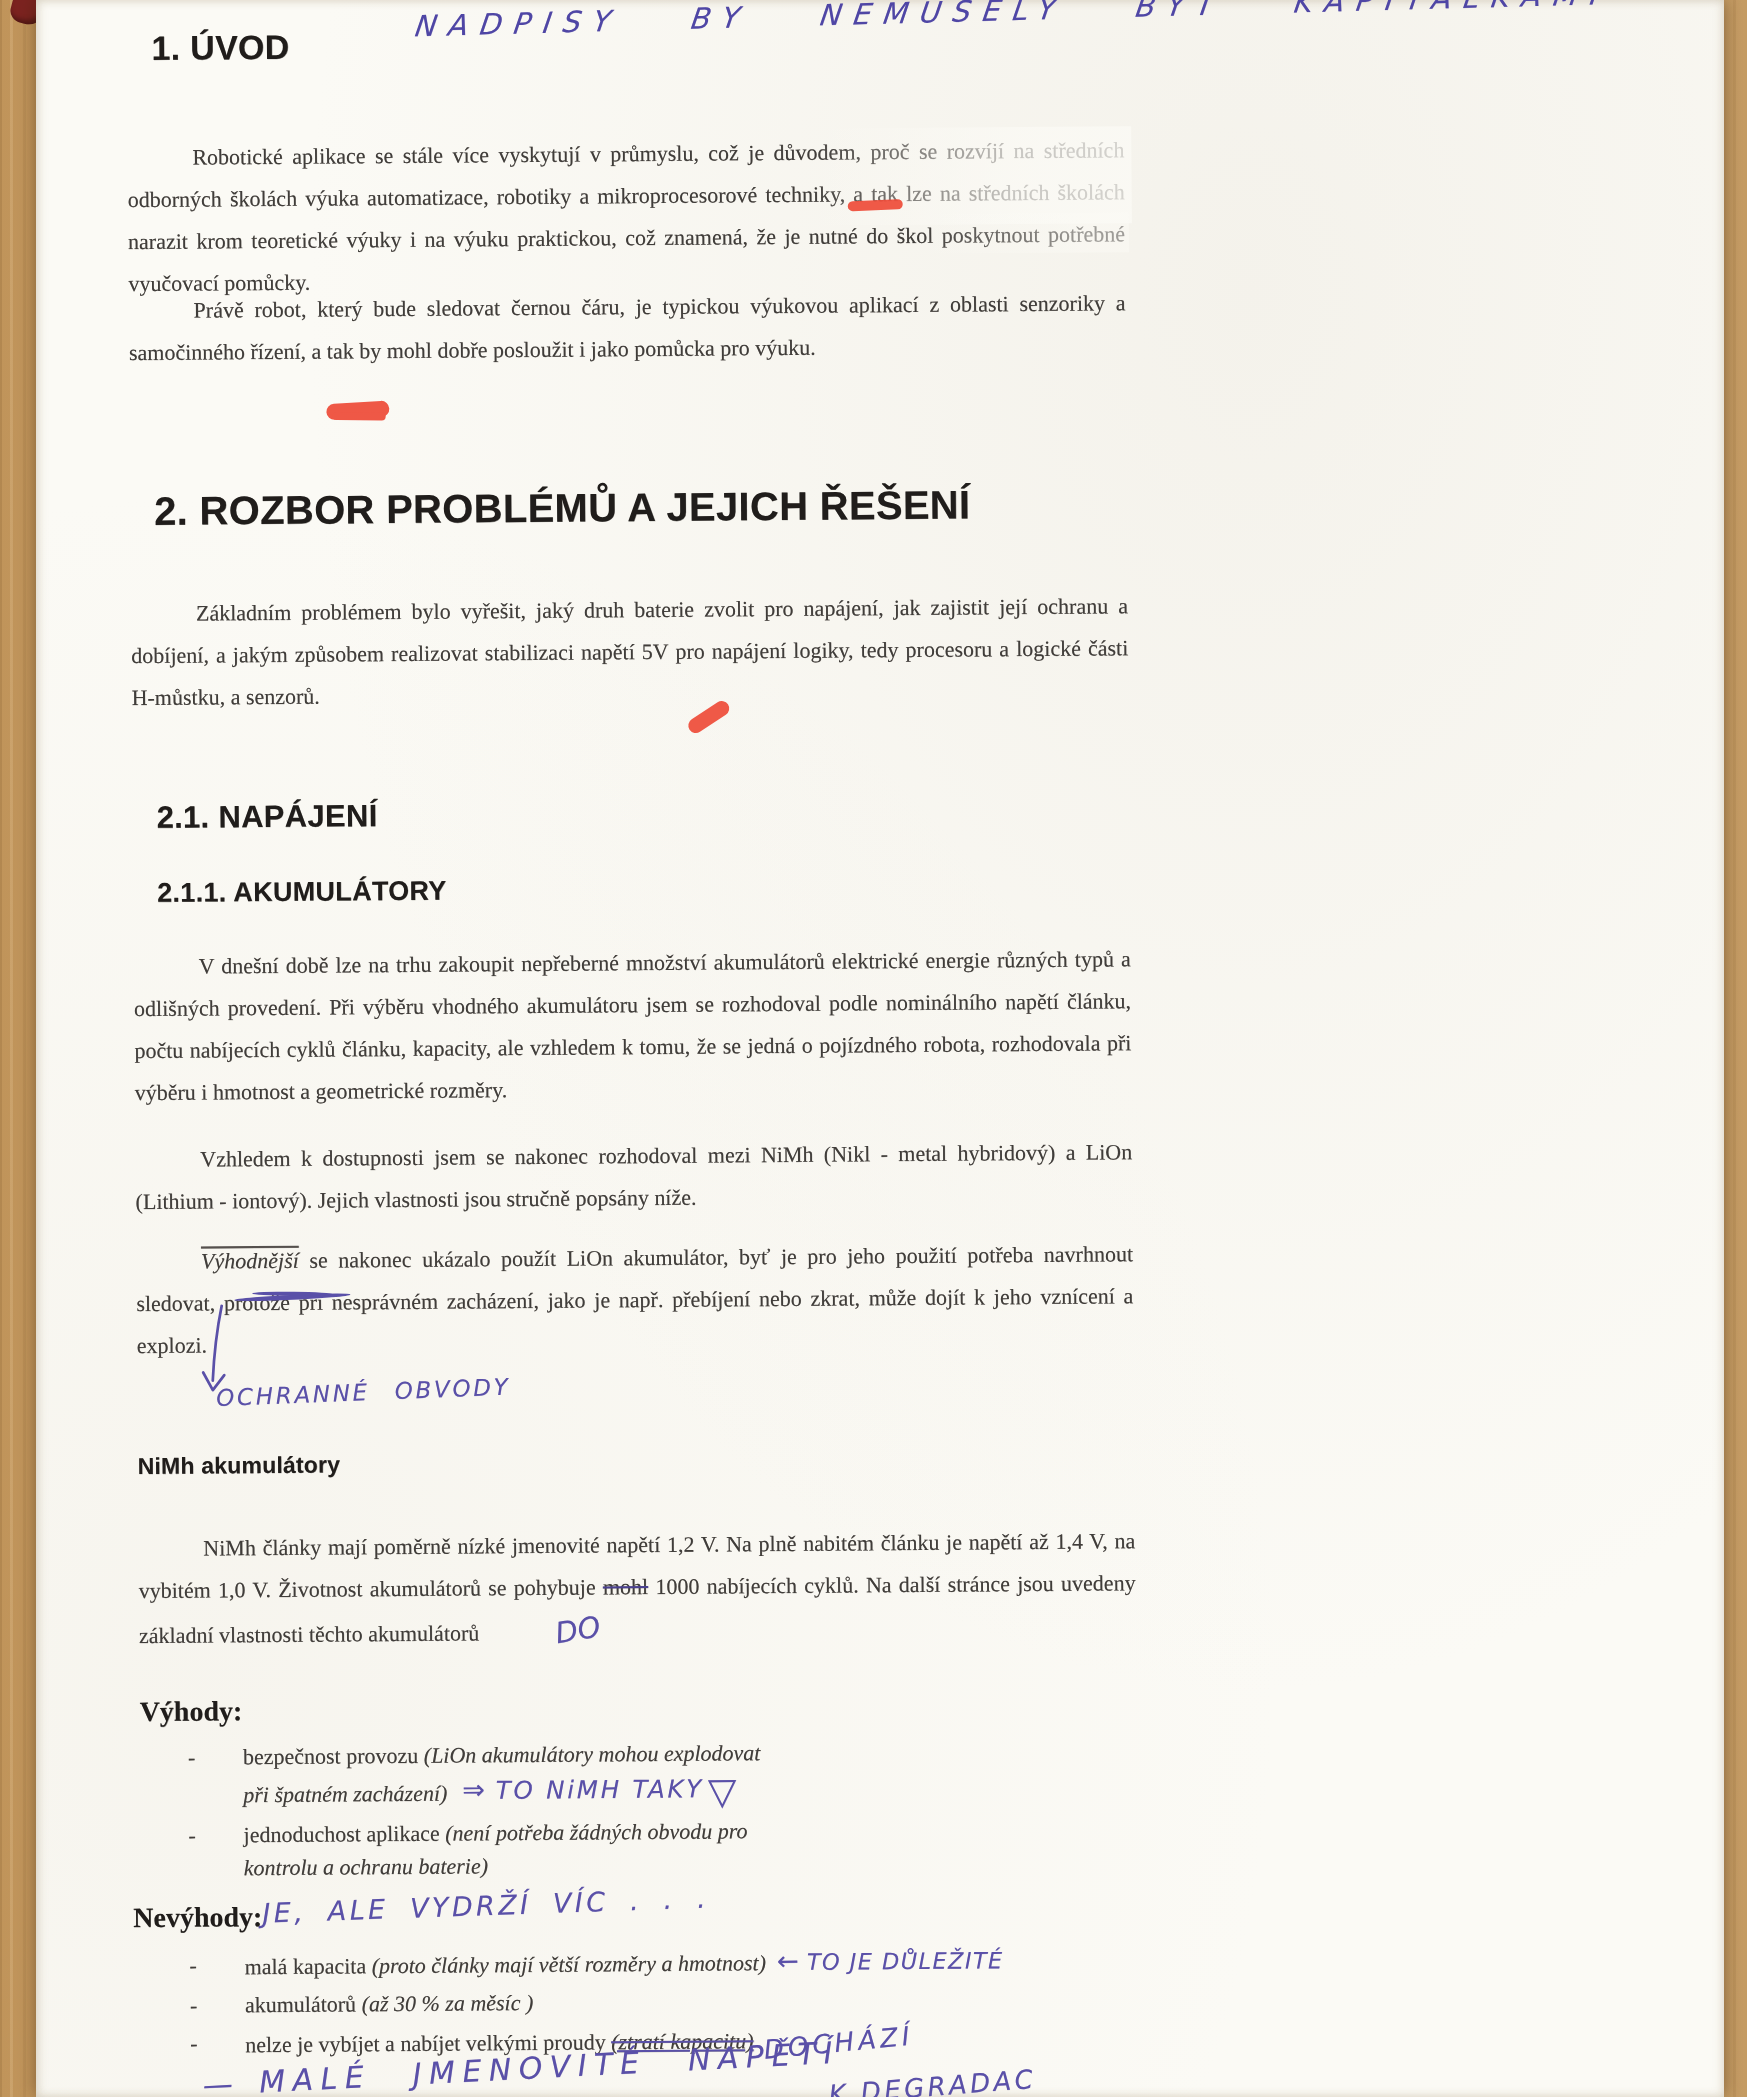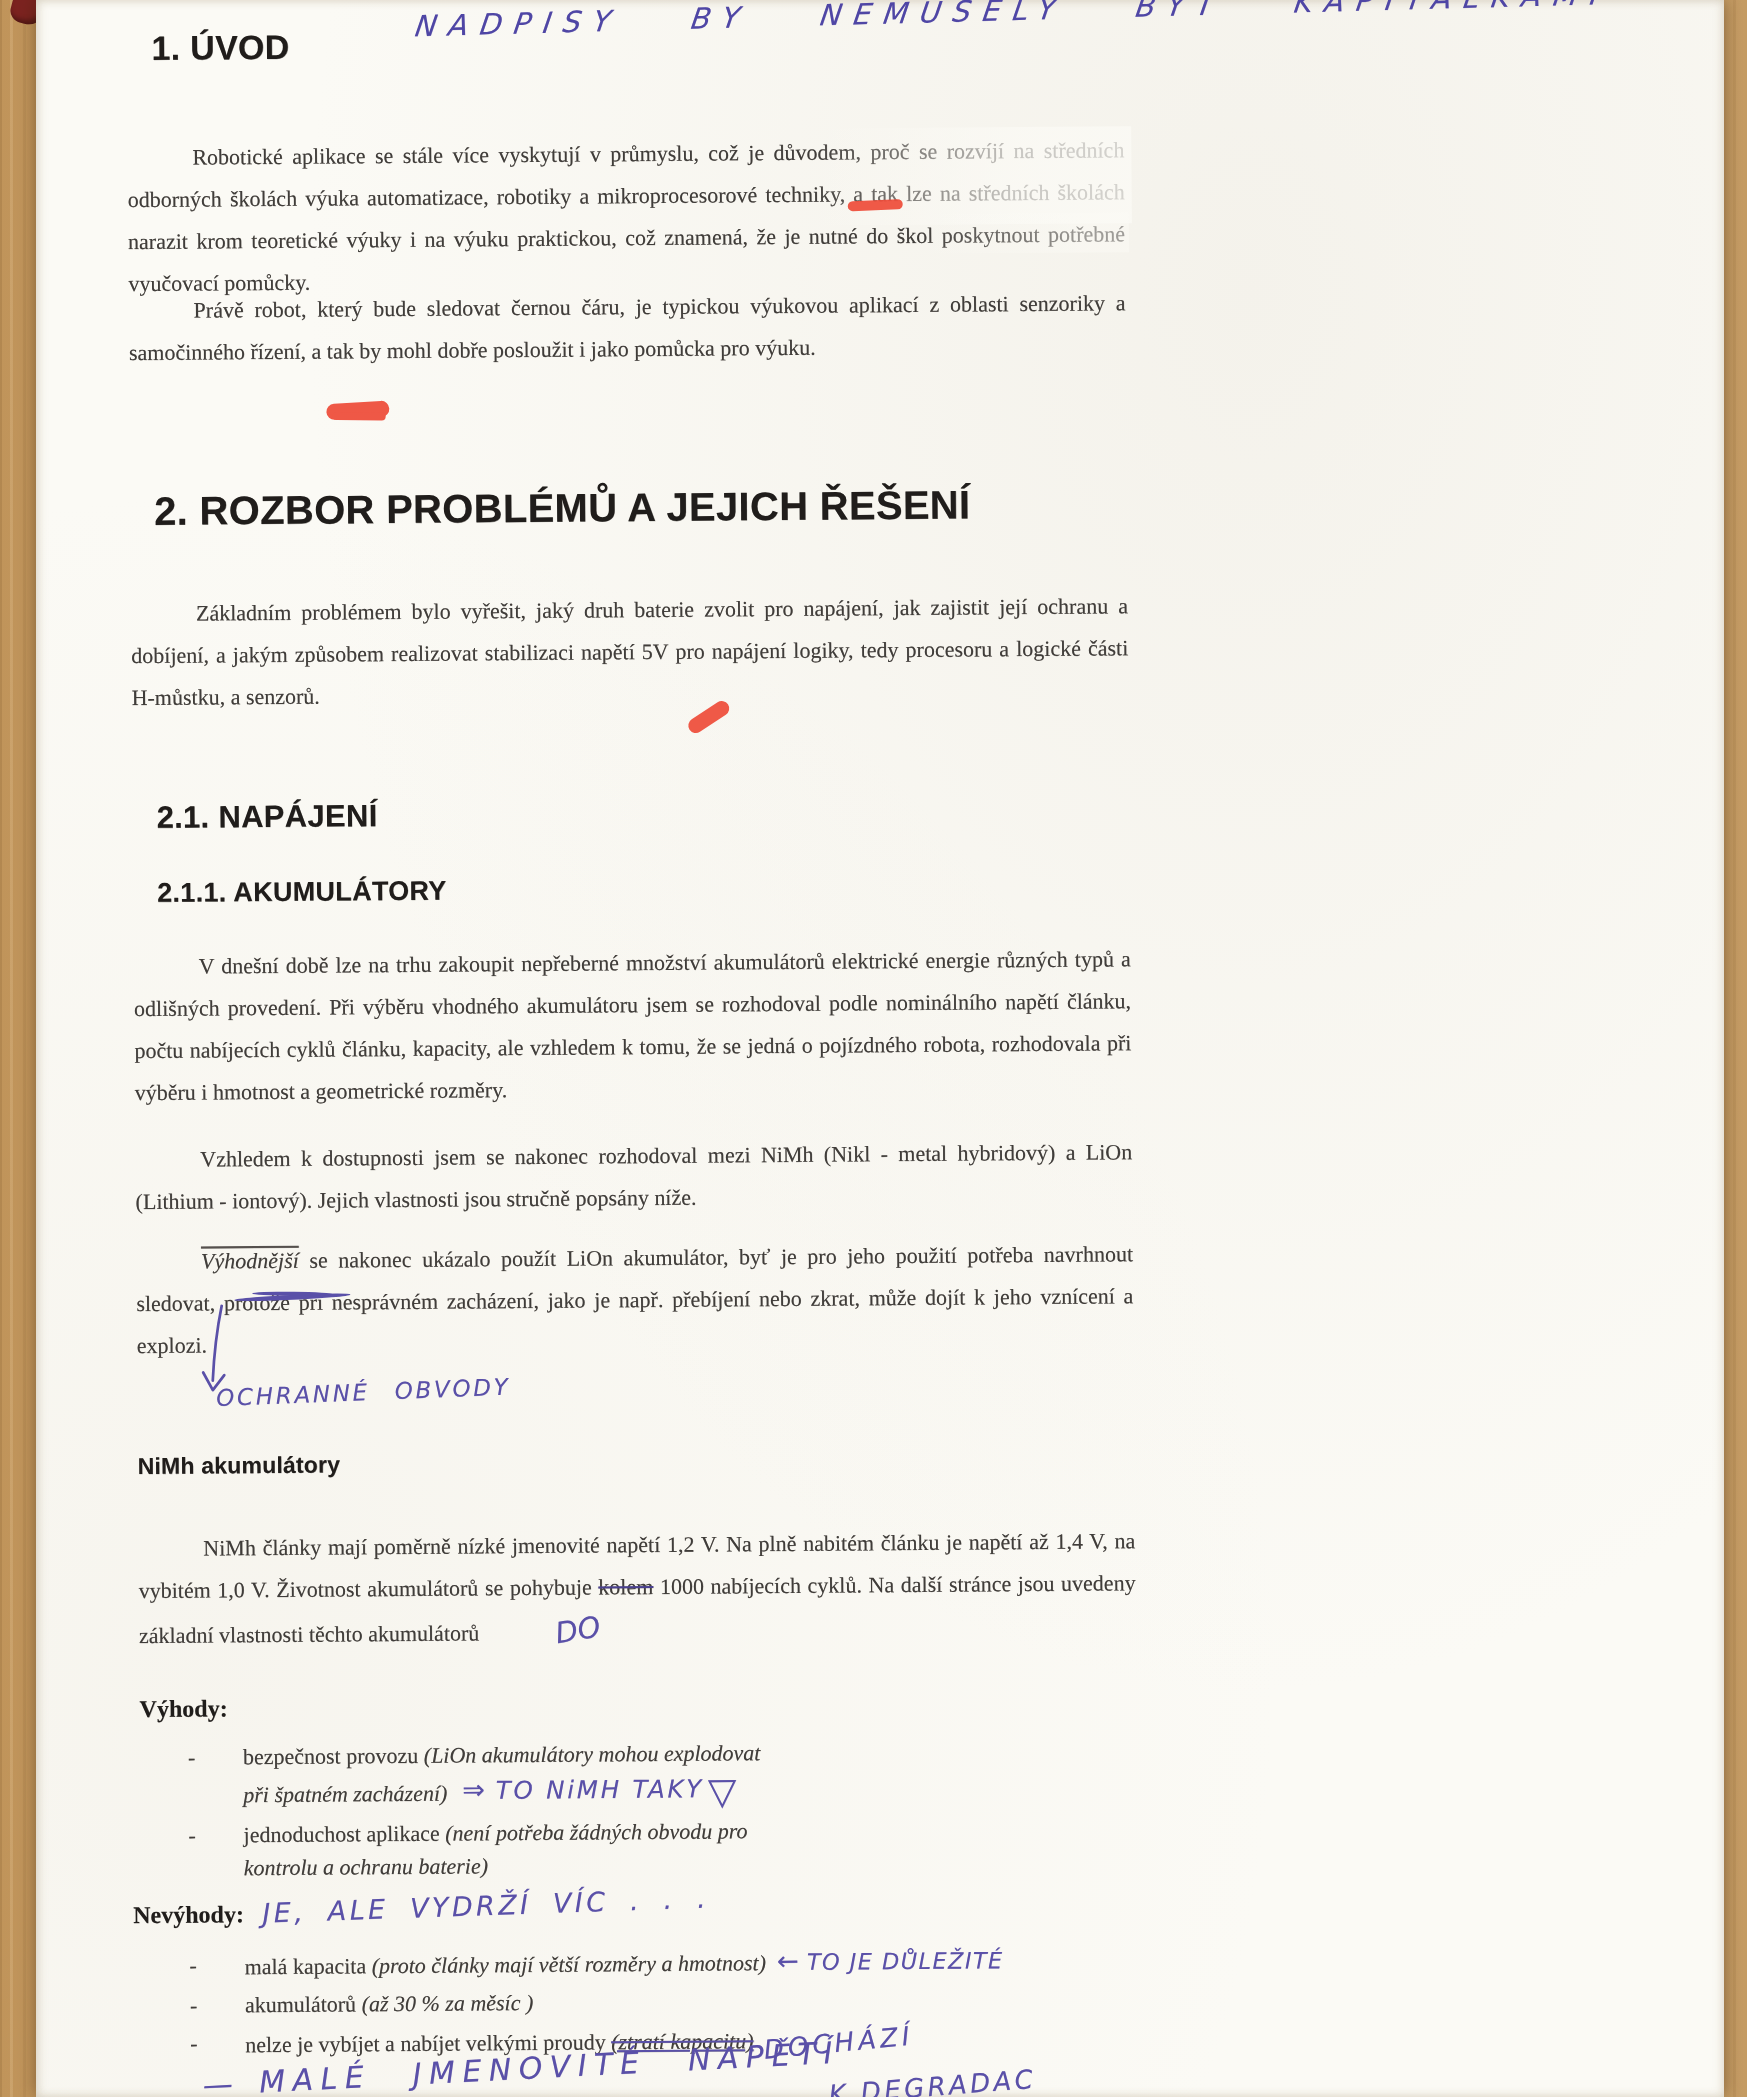--- a/index.html
+++ b/index.html
@@ -166,7 +166,7 @@
 
       <h4 class="h h-nimh">NiMh akumulátory</h4>
 
-      <p class="tb par p7"><span>NiMh články mají poměrně nízké jmenovité napětí 1,2 V. Na plně nabitém článku je napětí až 1,4 V, na vybitém 1,0 V. Životnost akumulátorů se pohybuje </span><span class="kstrike">kolem</span><span> 1000 nabíjecích cyklů. Na další stránce jsou uvedeny základní vlastnosti těchto akumulátorů</span><span class="hw inline-hw hw-do">DO</span></p>
+      <p class="tb par p7"><span>NiMh články mají poměrně nízké jmenovité napětí 1,2 V. Na plně nabitém článku je napětí až 1,4 V, na vybitém 1,0 V. Životnost akumulátorů se pohybuje </span><span class="kstrike">mohl</span><span> 1000 nabíjecích cyklů. Na další stránce jsou uvedeny základní vlastnosti těchto akumulátorů</span><span class="hw inline-hw hw-do">DO</span></p>
 
       <h4 class="h h-serif h-vyhody">Výhody:</h4>
       <div class="list list-vyhody">

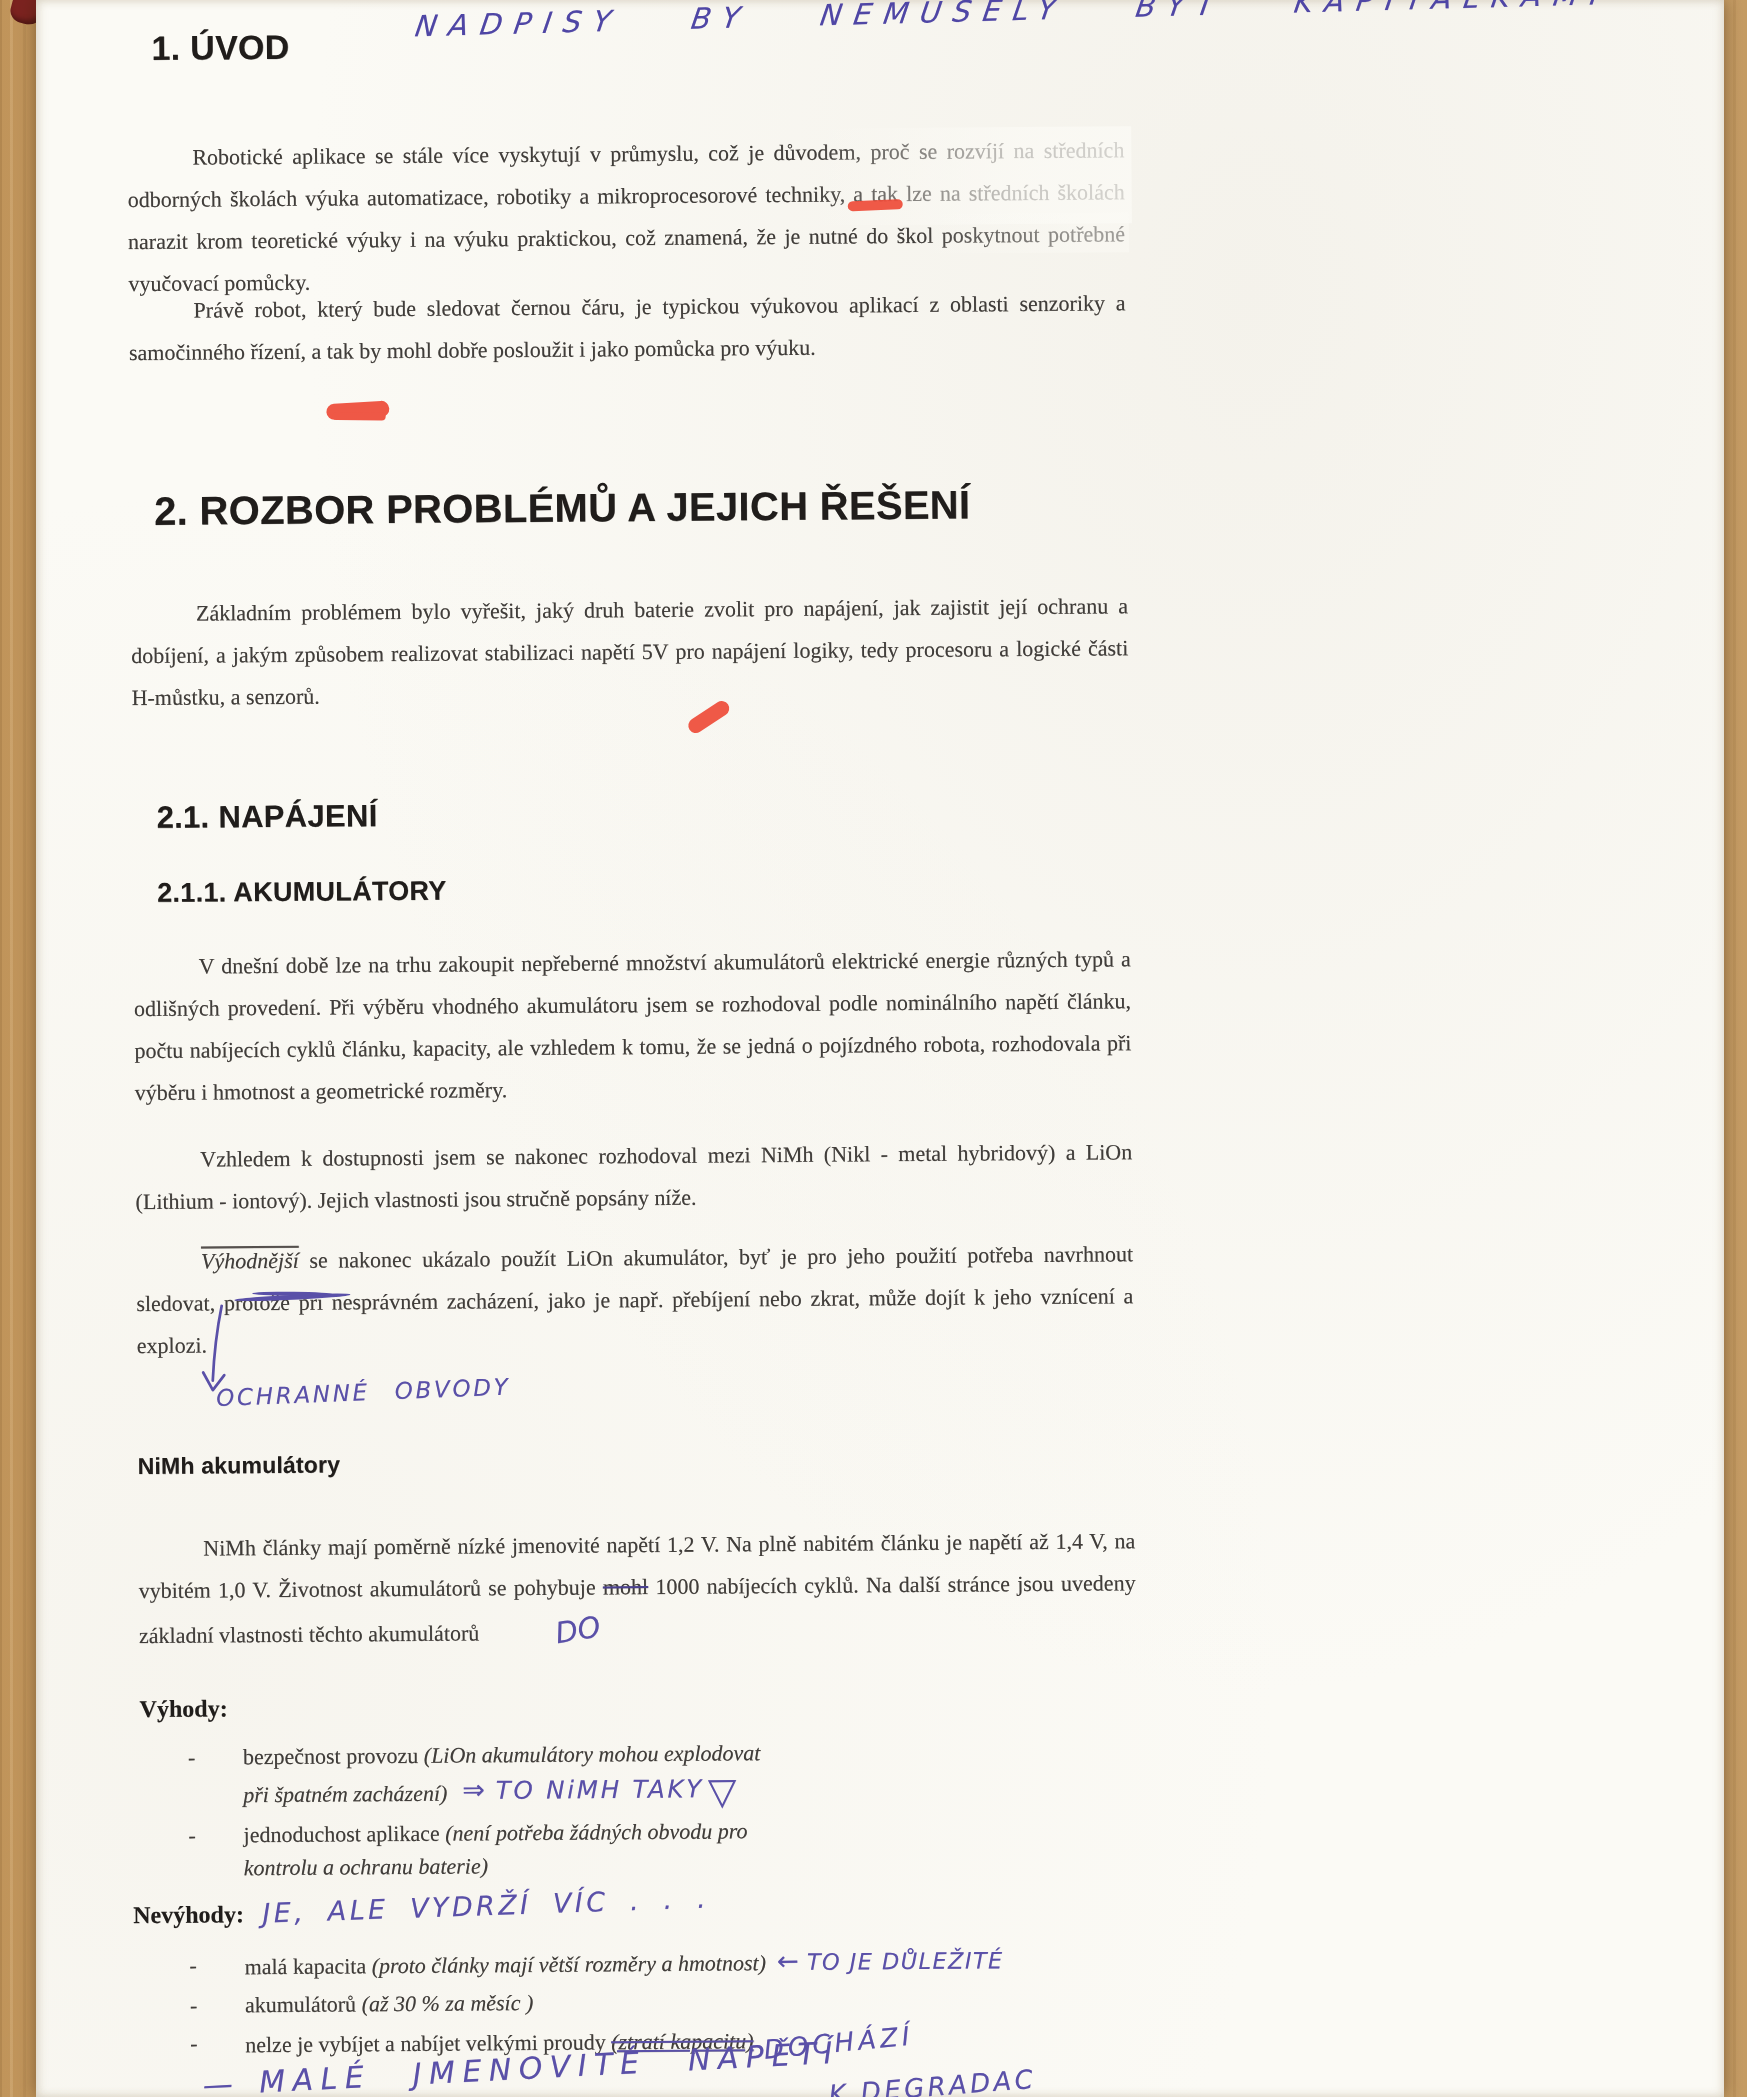--- a/index.html
+++ b/index.html
@@ -53,7 +53,7 @@
   .h-napajeni{left:116px;top:800px;font-size:31px;}
   .h-akumulatory{left:116px;top:878px;font-size:27px;}
   .h-nimh{left:92px;top:1453px;font-size:23px;letter-spacing:0.2px;}
-  .h-serif{font-family:"Liberation Serif",serif;font-size:24px;letter-spacing:0;text-align:center;}
+  .h-serif{font-family:"Liberation Serif",serif;font-size:28px;letter-spacing:0;text-align:center;}
   .h-vyhody{left:92px;top:1696px;}
   .h-nevyhody{left:84px;top:1902px;}
   .p1{top:137px;}

